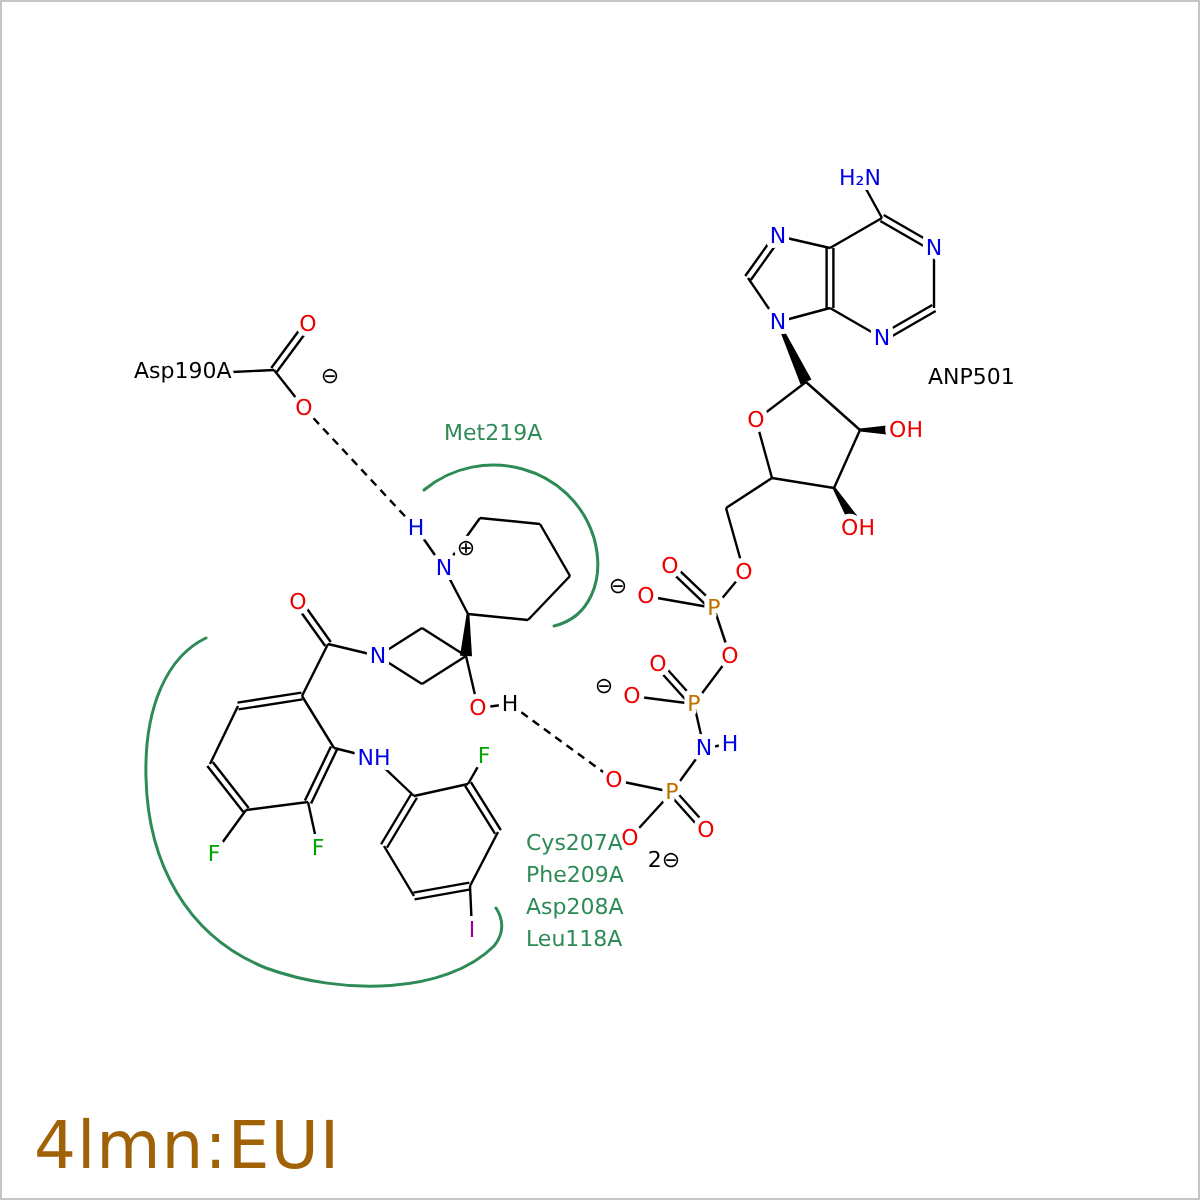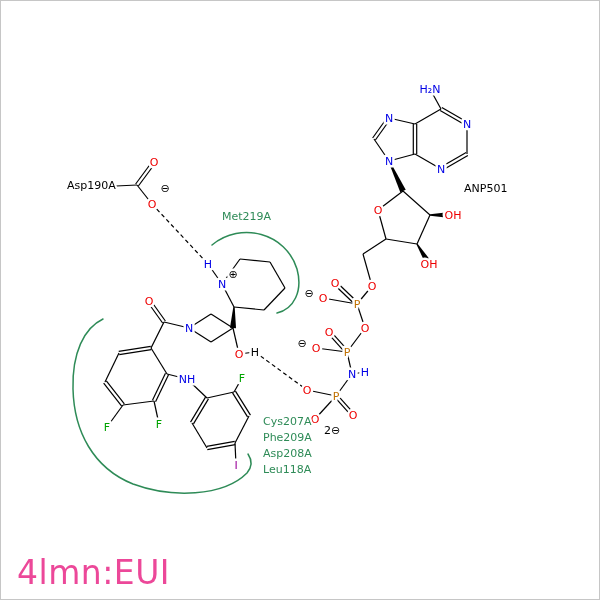--- a/index.html
+++ b/index.html
@@ -20,7 +20,7 @@
     paint-order:stroke;stroke:#ffffff;stroke-width:4px;stroke-linejoin:round;
   }
   #title{
-    position:absolute;left:16px;top:552px;font-size:33px;color:#ec4899;
+    position:absolute;left:16px;top:552px;font-size:33px;color:#a16207;
     font-family:"DejaVu Sans",sans-serif;letter-spacing:0.5px;
   }
 </style>

